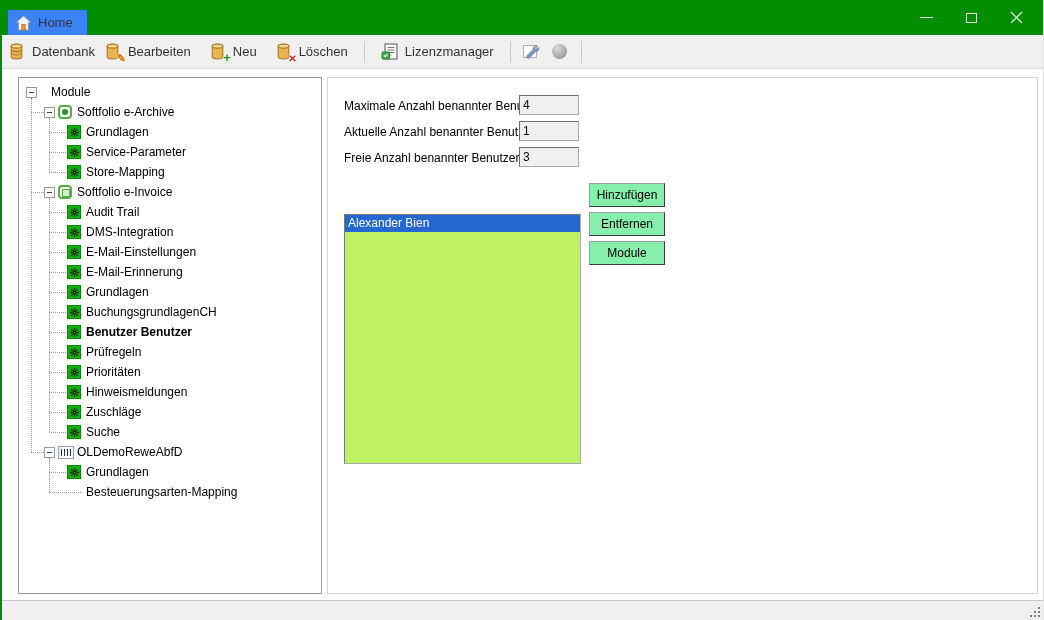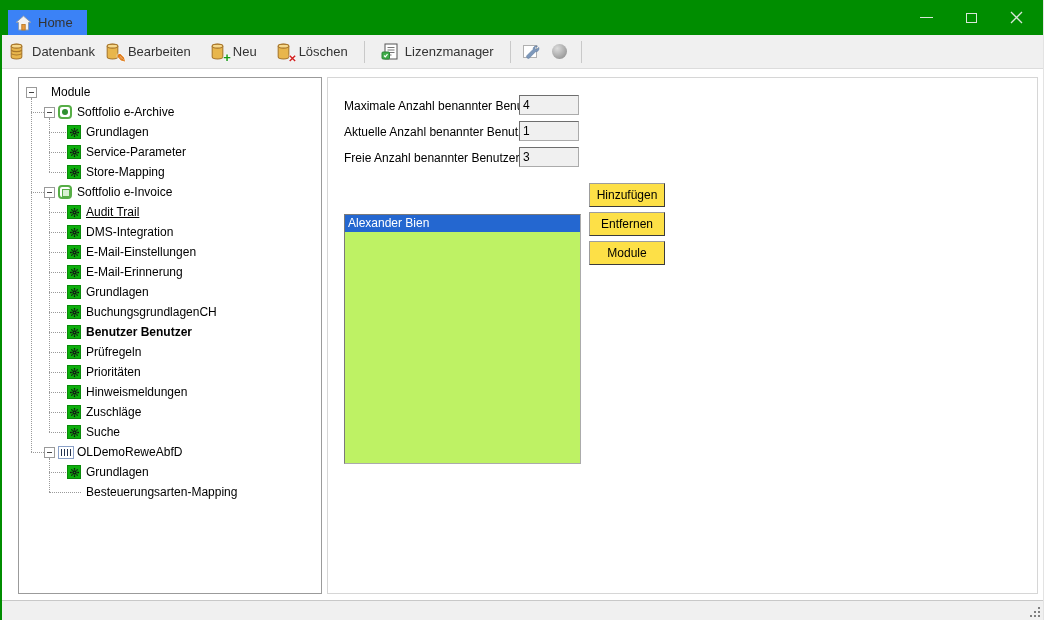--- a/index.html
+++ b/index.html
@@ -70,7 +70,7 @@
        border:1px solid; border-color:#7a7a7a #ababab #ababab #7a7a7a; overflow:hidden;margin-top:32px; }
   .list-item{ height:17px; font-size:12px; padding:1px 3px; white-space:nowrap; }
   .list-item.selected{ background:var(--selblue,#2467D0); color:#fff; }
-  .side-btn{ position:absolute; left:261px; width:76px; height:24px; background:#fde047; font-size:12px;
+  .side-btn{ position:absolute; left:261px; width:76px; height:24px; background:#86efac; font-size:12px;
        font-family:"Liberation Sans",sans-serif; color:#000;
        border:1px solid; border-color:#9d9d9d #3c3c3c #3c3c3c #9d9d9d; }
   

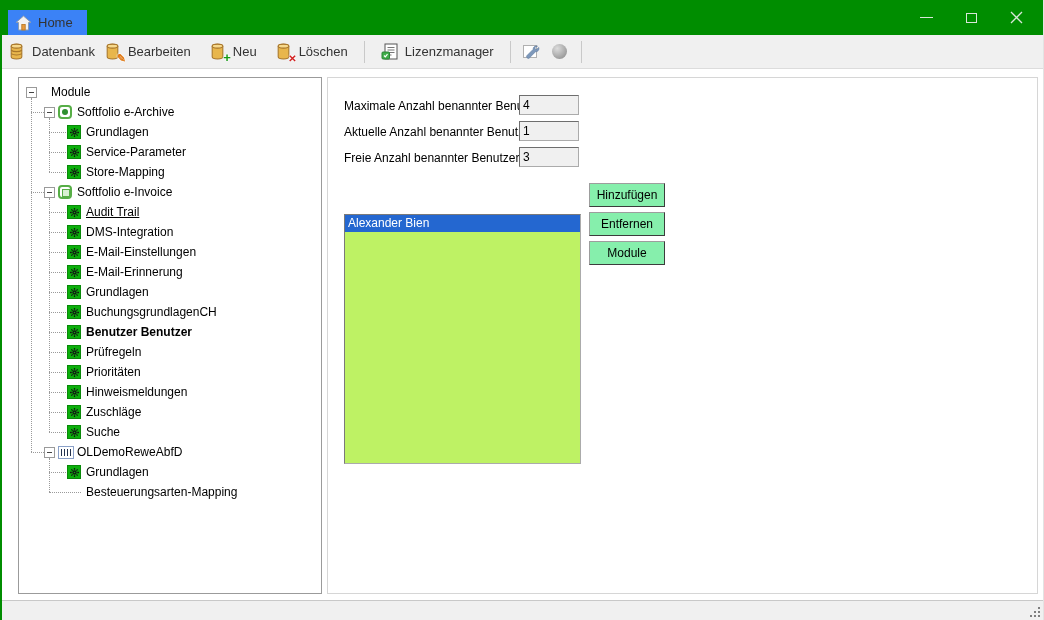--- a/index.html
+++ b/index.html
@@ -249,7 +249,7 @@
                 <circle cx="5" cy="5" r="0.9" fill="#0CB00C"></circle>
               </svg>
             </div>
-            <div class="tlabel" style="left: 67px; text-decoration: underline;">Audit Trail</div>
+            <div class="tlabel" style="left: 67px;">Audit Trail</div>
           </div>
           <div class="guide h" style="left: 30px; top: 154px; width: 17px;"></div>
           <div class="trow" style="top: 144px;">

